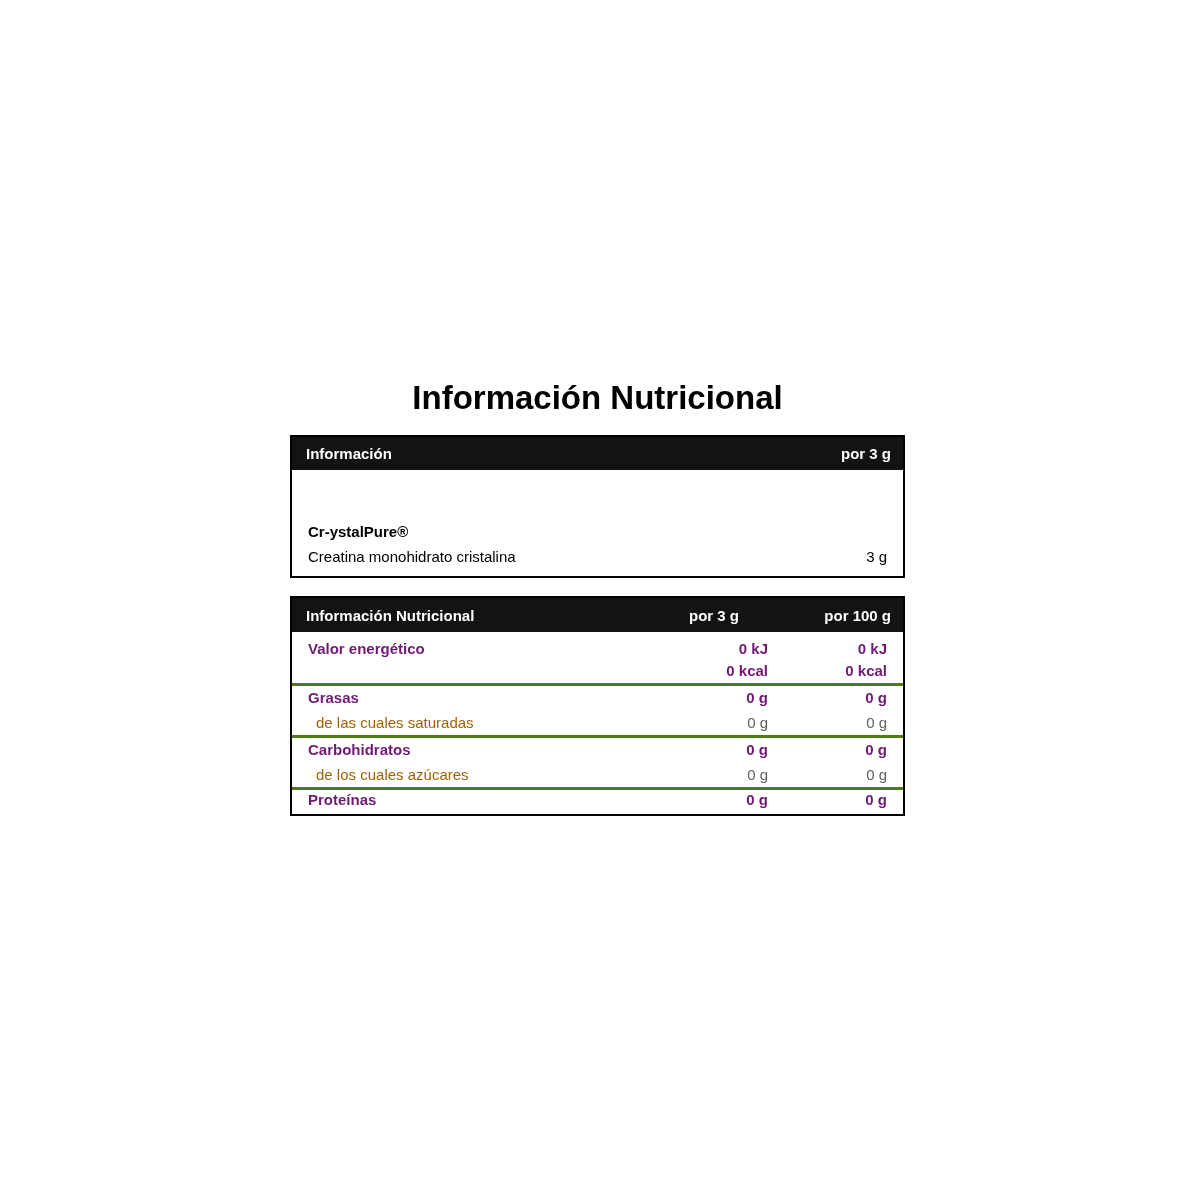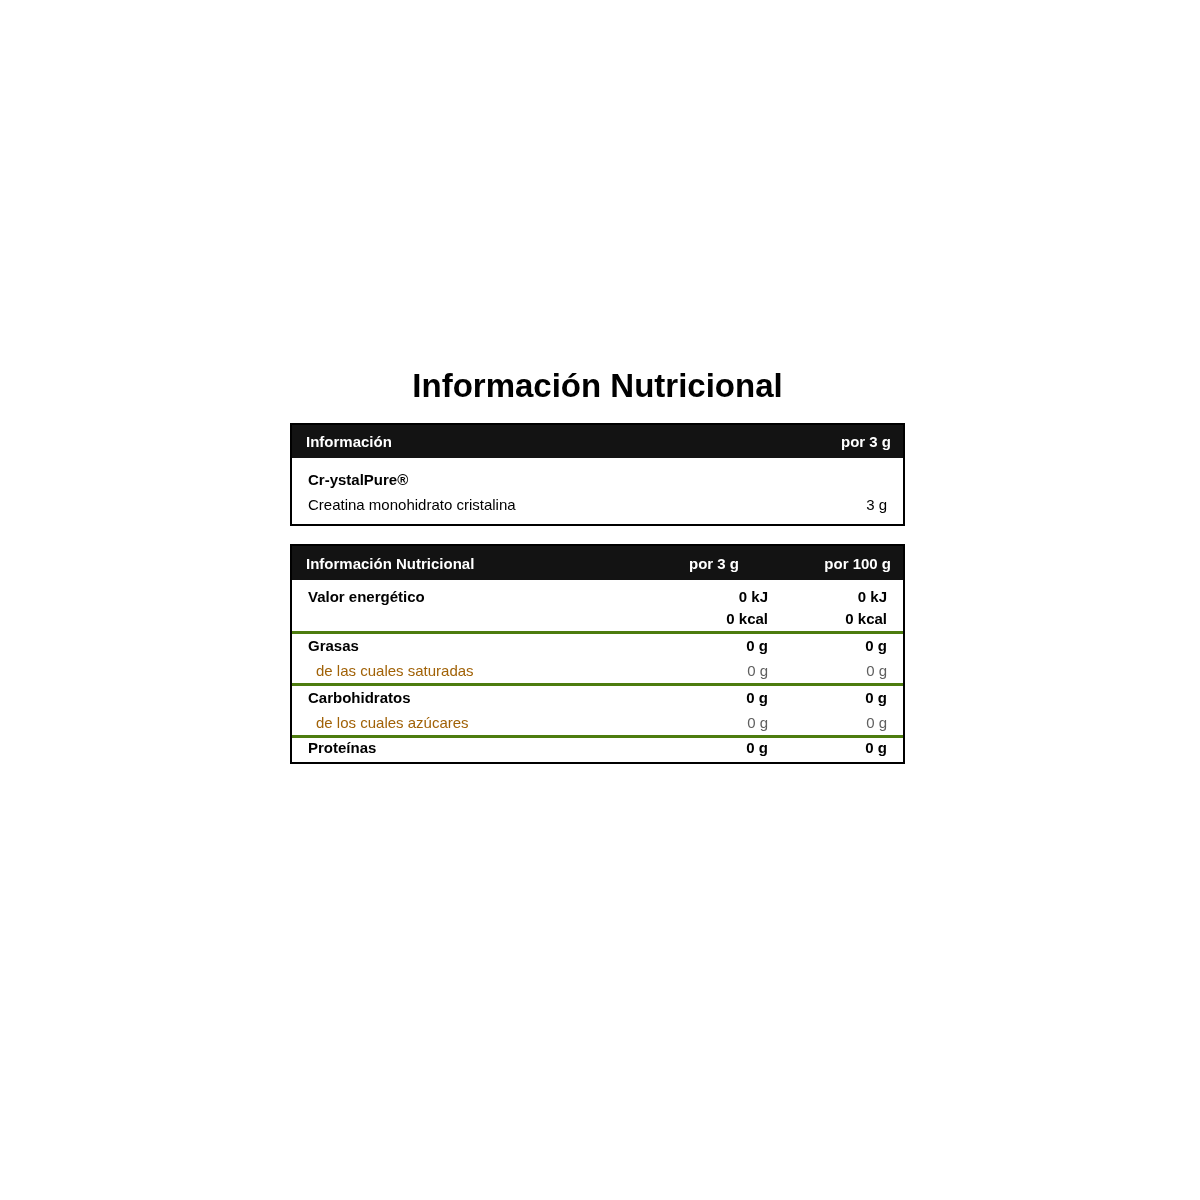--- a/index.html
+++ b/index.html
@@ -14,7 +14,7 @@
   .sheet {
     position: absolute;
     left: 290px;
-    top: 368px;
+    top: 380px;
     width: 615px;
   }
   .page-title {

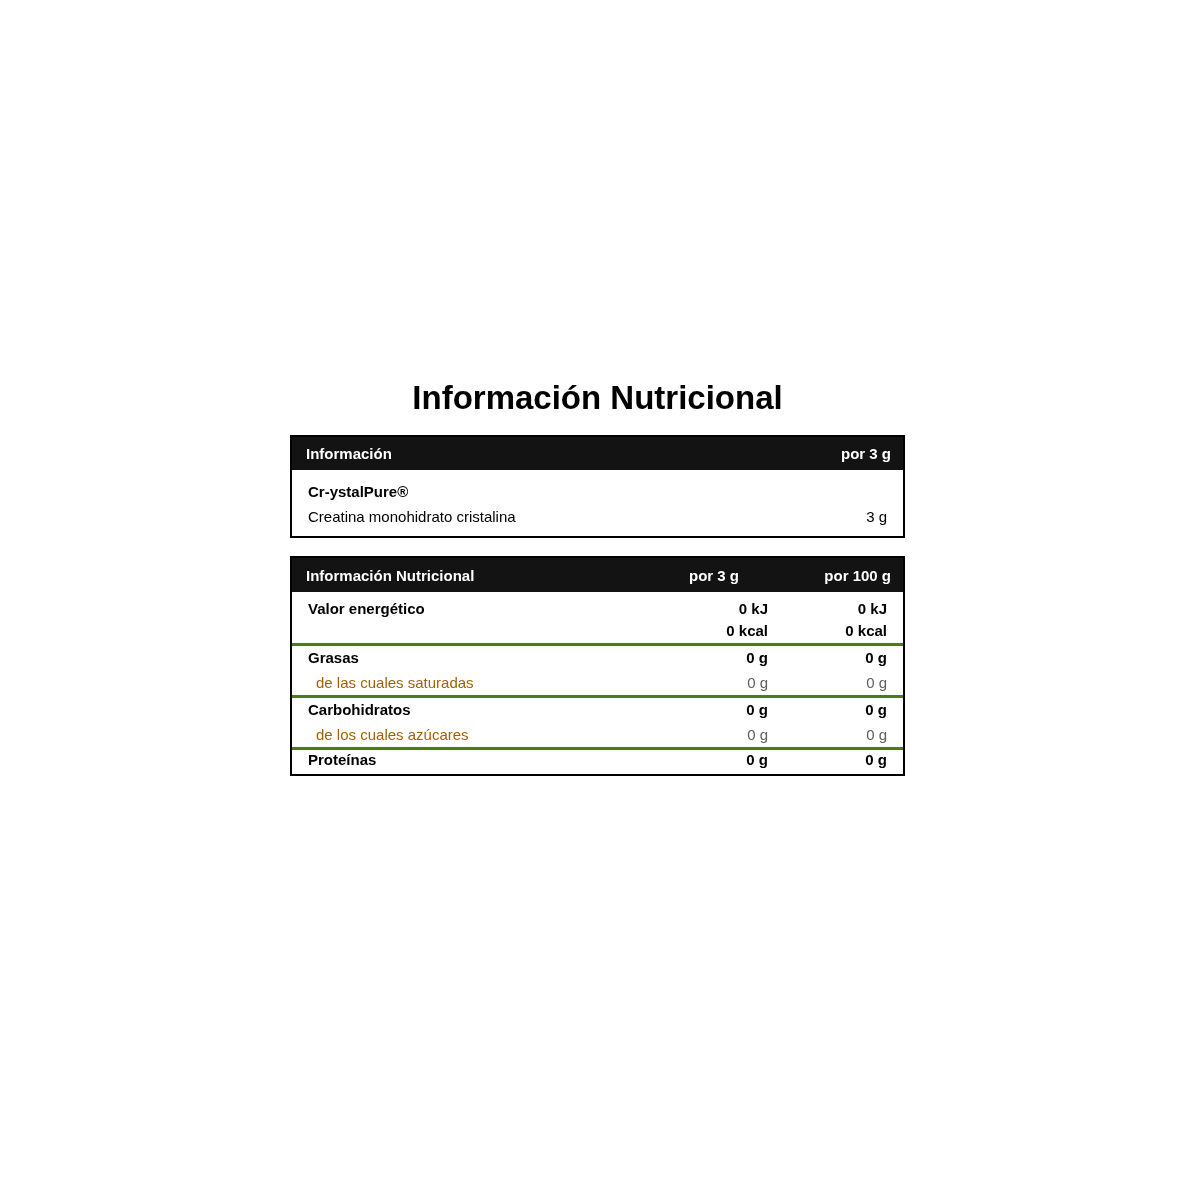--- a/index.html
+++ b/index.html
@@ -49,6 +49,7 @@
     font-size: 15px;
     line-height: 25px;
     padding-left: 16px;
+    margin-top: 40px;
   }
   .comp-row-ingredient {
     display: flex;

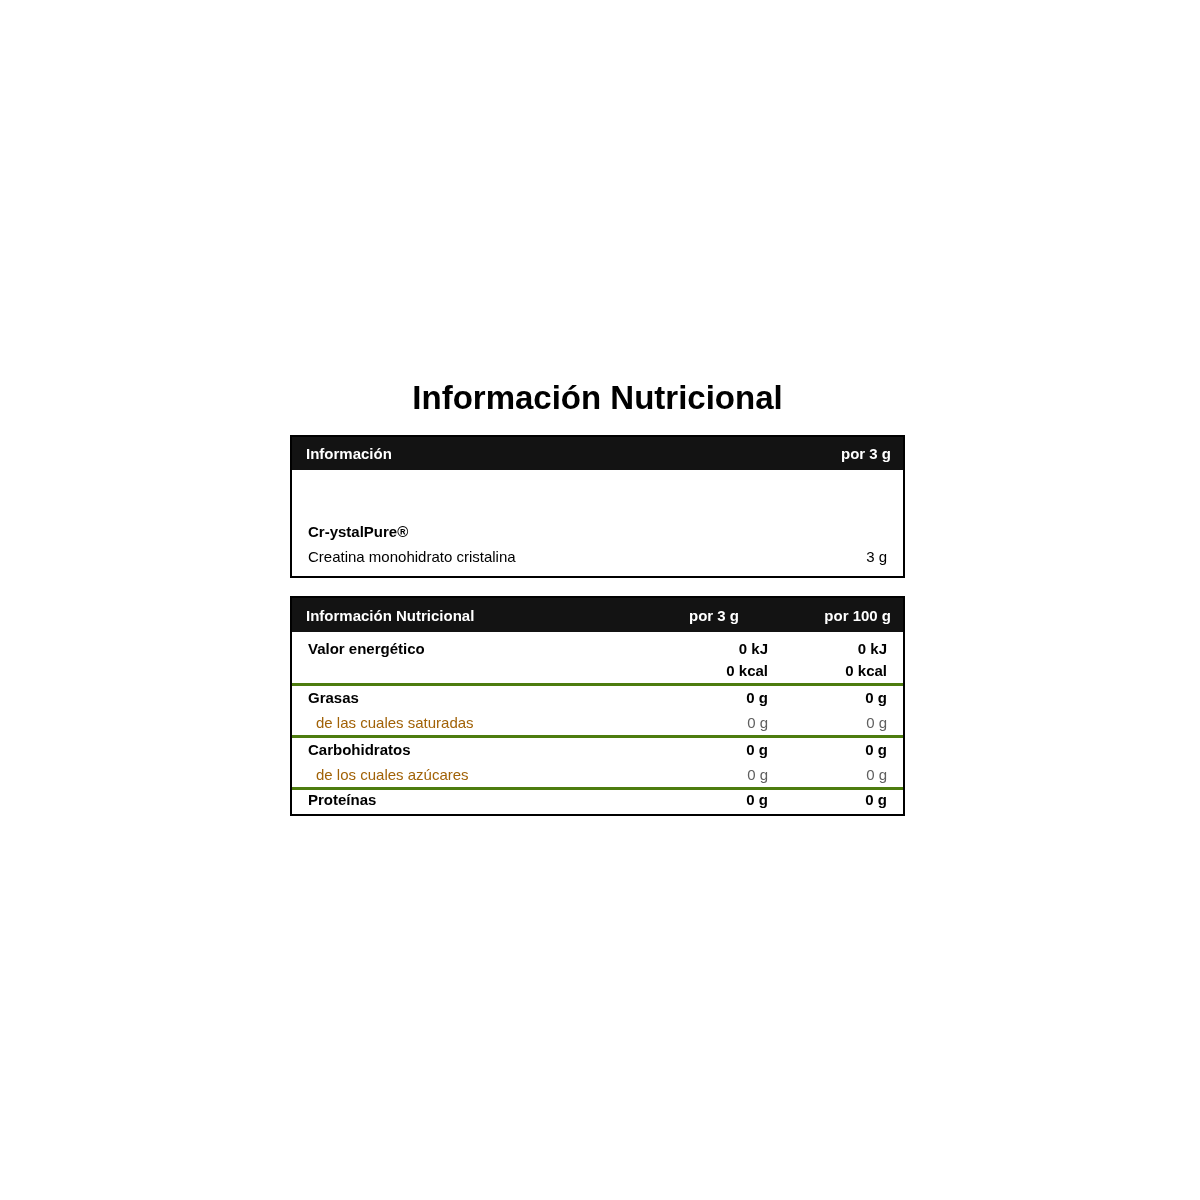--- a/index.html
+++ b/index.html
@@ -89,7 +89,7 @@
     font-size: 15px;
     vertical-align: middle;
     font-weight: 700;
-    color: #000000;
+    color: #701a75;
   }
   td.c1 { padding-left: 16px; text-align: left; }
   td.c2 { text-align: right; }

